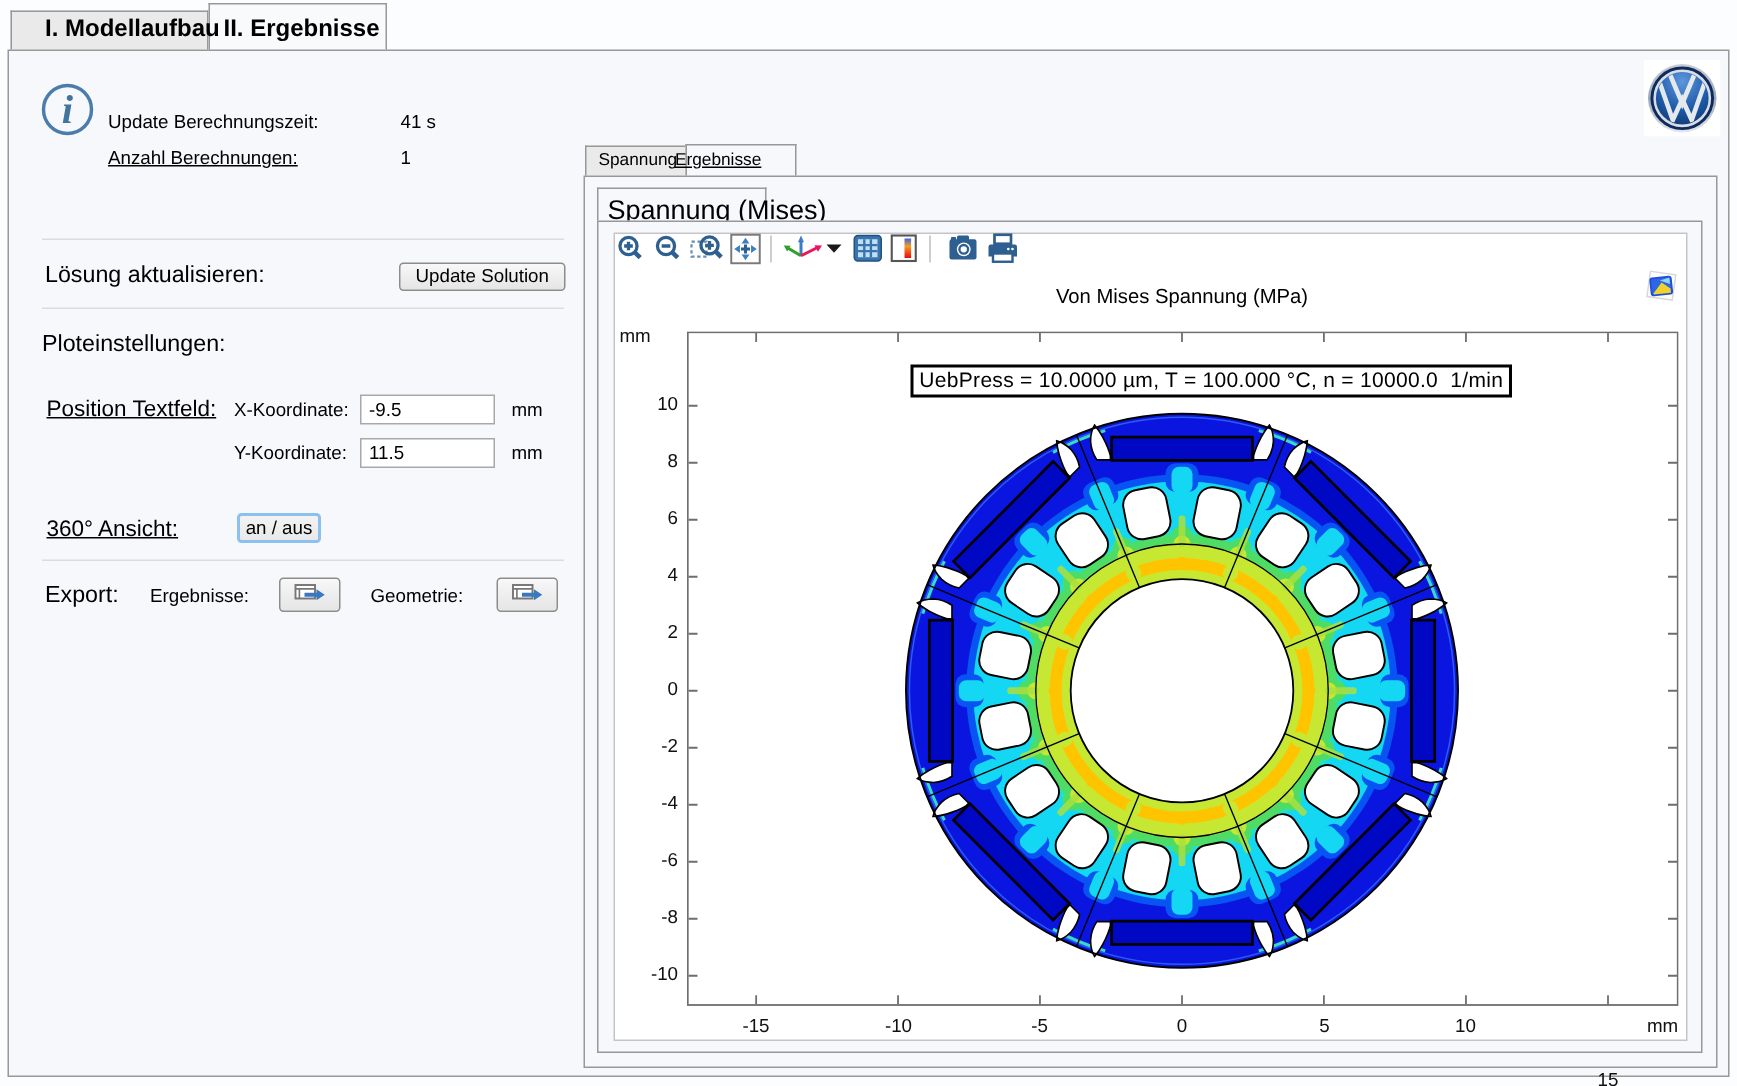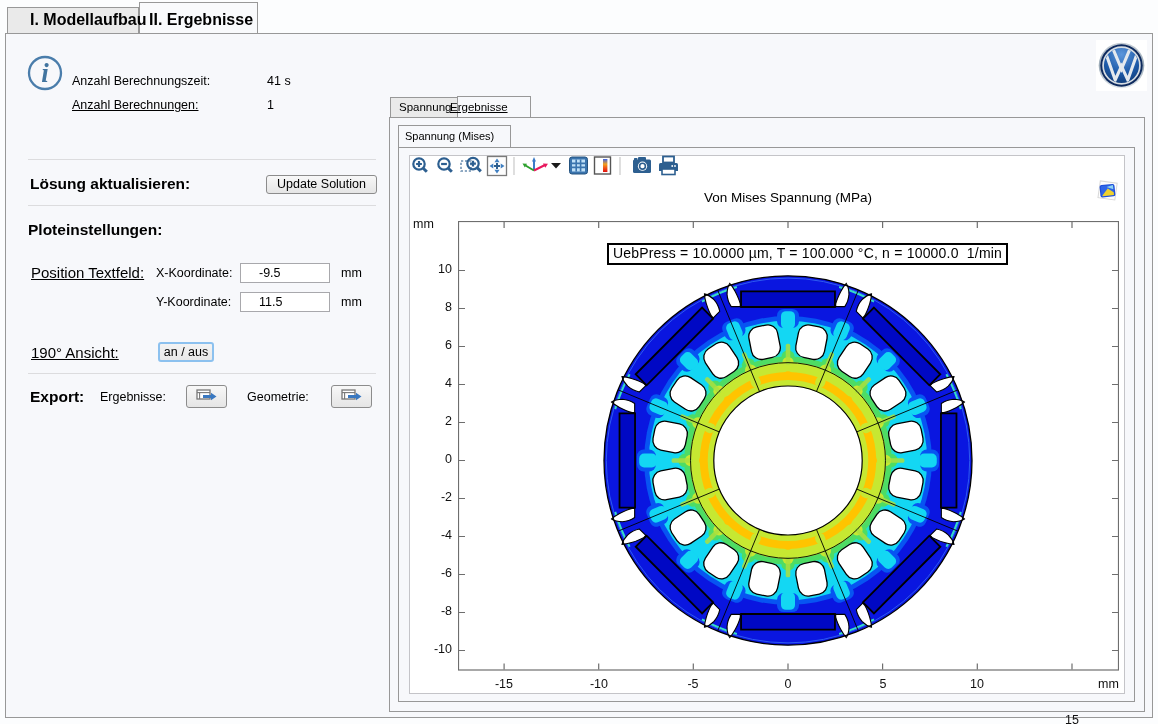--- a/index.html
+++ b/index.html
@@ -33,7 +33,7 @@
     <circle cx="18" cy="18" r="16" fill="none" stroke="#4a7dab" stroke-width="2.3"></circle>
     <text x="18" y="27" text-anchor="middle" font-family="Liberation Serif,serif" font-style="italic" font-weight="bold" font-size="27" fill="#41749f">i</text>
   </svg>
-<div class="lbl" style="left:72px;top:74px;">Anzahl Berechnungszeit:</div>
+<div class="lbl" style="left:72px;top:74px;">Update Berechnungszeit:</div>
 <div class="lbl" style="left:267px;top:74px;">41 s</div>
 <div class="lbl" style="left:72px;top:98px;text-decoration:underline;">Anzahl Berechnungen:</div>
 <div class="lbl" style="left:267px;top:98px;">1</div>

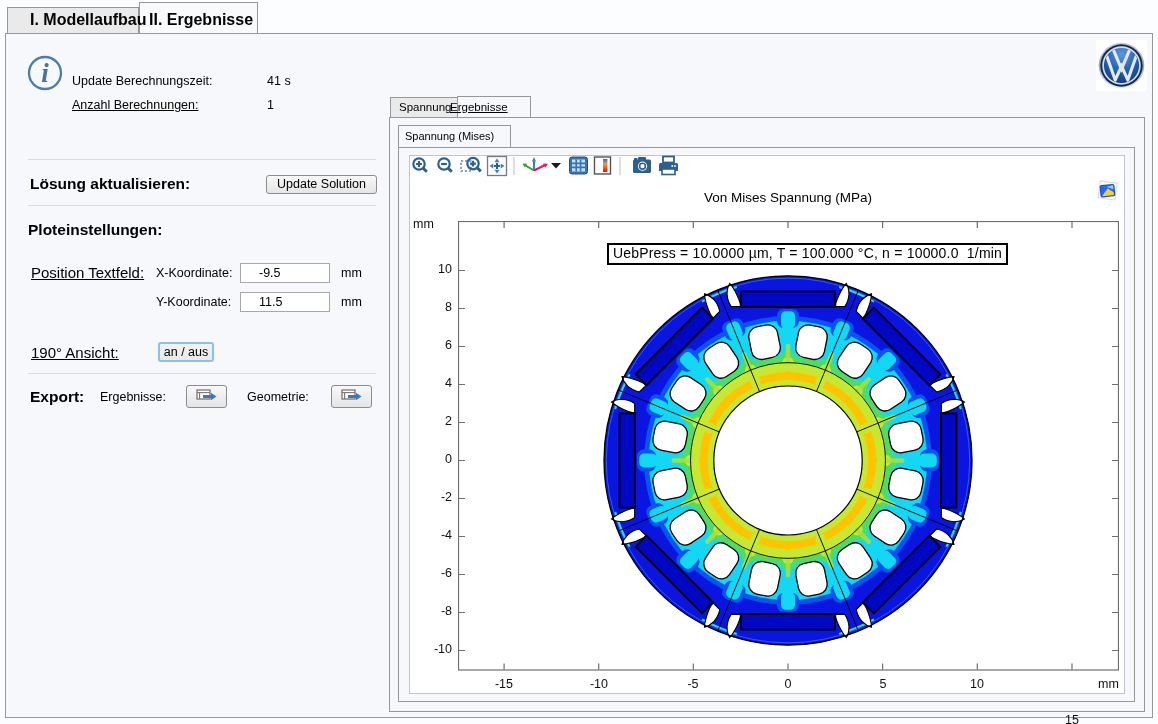--- a/index.html
+++ b/index.html
@@ -110,7 +110,7 @@
 <div class="panelborder" style="left:389px;top:117px;width:756px;height:595px;"></div>
 
 <div class="tab" style="left:398px;top:125px;width:113px;height:23px;background:#f7f8fb;"></div>
-<div class="abs" style="left:405px;top:130px;font-size:11px;">Spannung (Mises)</div>
+<div class="abs" style="left:405px;top:130px;font-size:18px;">Spannung (Mises)</div>
 <div class="panelborder" style="left:398px;top:147px;width:737px;height:555px;"></div>
 
 <div class="abs" style="left:409px;top:155px;width:716px;height:539px;background:#fff;border:1px solid #c4c4c8;box-sizing:border-box;"></div>

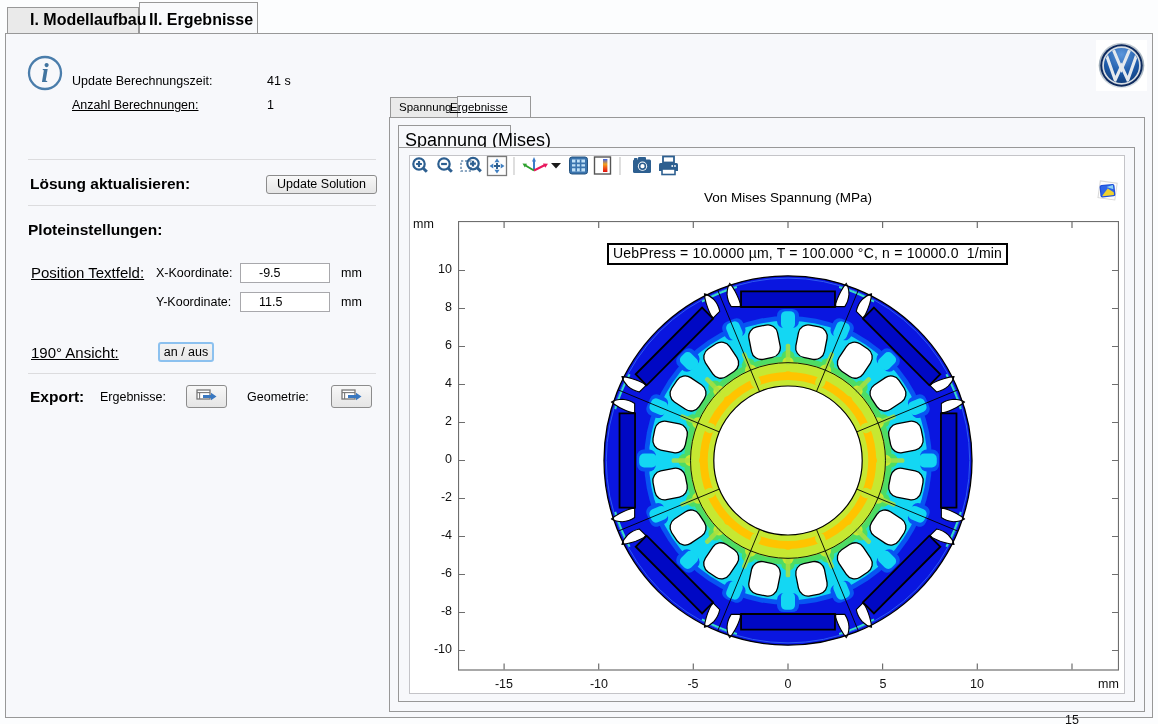--- a/index.html
+++ b/index.html
@@ -15,7 +15,7 @@
   .inp{position:absolute;border:1px solid #a8a8ac;background:#fff;
        font-size:12.5px;padding:2px 18px;box-sizing:border-box;}
   .lbl{position:absolute;font-size:12.5px;white-space:nowrap;}
-  .hdr{position:absolute;font-size:15.5px;font-weight:bold;white-space:nowrap;}
+  .hdr{position:absolute;font-size:15.5px;font-weight:normal;white-space:nowrap;}
   .und{position:absolute;font-size:15px;text-decoration:underline;white-space:nowrap;}
   .ticklbl{position:absolute;font-size:12.5px;color:#111;}
 </style>

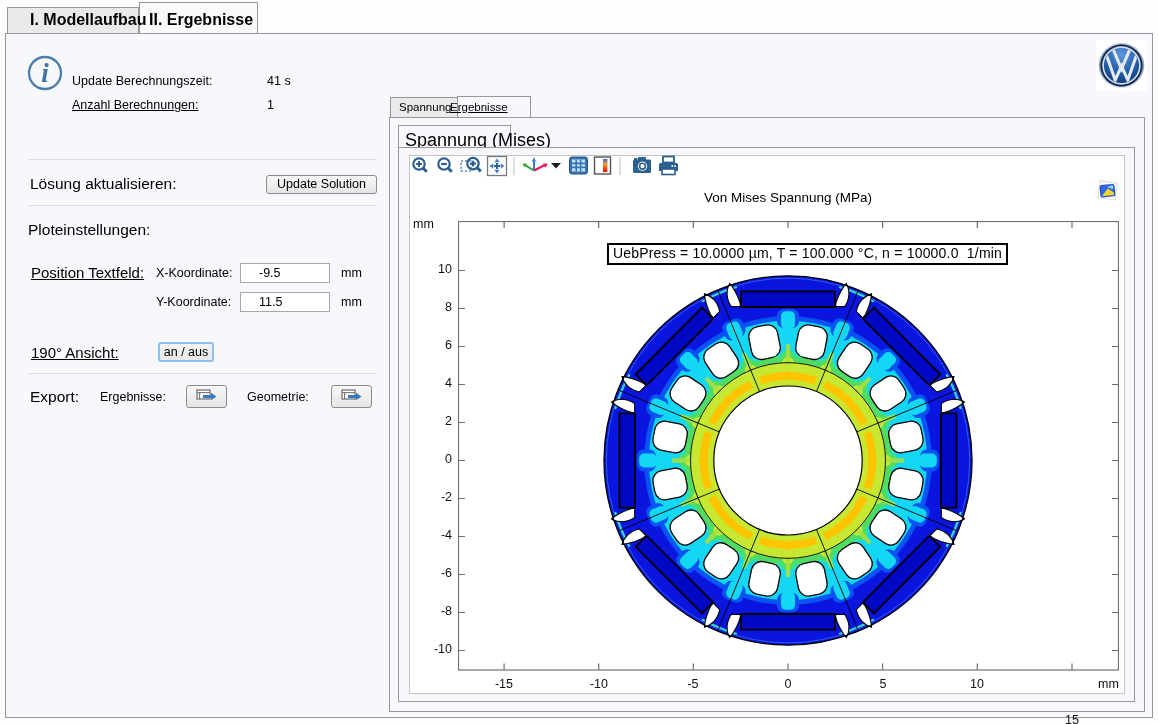--- a/index.html
+++ b/index.html
@@ -13,7 +13,7 @@
        background:linear-gradient(#f8f8f8,#efefef 45%,#e5e5e5);
        font-size:12.5px;text-align:center;box-sizing:border-box;}
   .inp{position:absolute;border:1px solid #a8a8ac;background:#fff;
-       font-size:12.5px;padding:2px 18px;box-sizing:border-box;}
+       font-size:12.5px;padding:2px 5px;box-sizing:border-box;}
   .lbl{position:absolute;font-size:12.5px;white-space:nowrap;}
   .hdr{position:absolute;font-size:15.5px;font-weight:normal;white-space:nowrap;}
   .und{position:absolute;font-size:15px;text-decoration:underline;white-space:nowrap;}

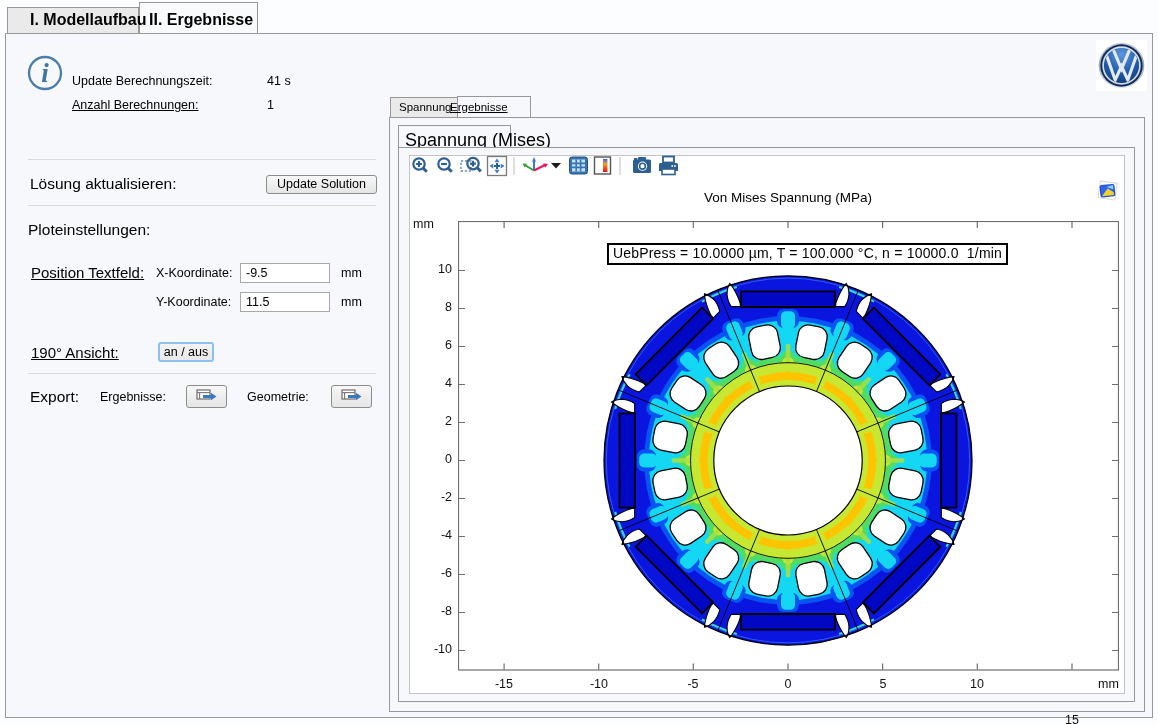--- a/index.html
+++ b/index.html
@@ -55,7 +55,7 @@
 <div class="inp" style="left:240px;top:292px;width:90px;height:20px;">11.5</div>
 <div class="lbl" style="left:341px;top:295px;">mm</div>
 
-<div class="und" style="left:31px;top:344px;">190° Ansicht:</div>
+<div class="und" style="left:31px;top:344px;">360° Ansicht:</div>
 <div class="btn" style="left:158px;top:342px;width:56px;height:20px;line-height:16px;border:2px solid #8cc1ef;background:linear-gradient(#f3f3f3,#e9e9e9);">an / aus</div>
 
 <div class="hdr" style="left:30px;top:388px;">Export:</div>

